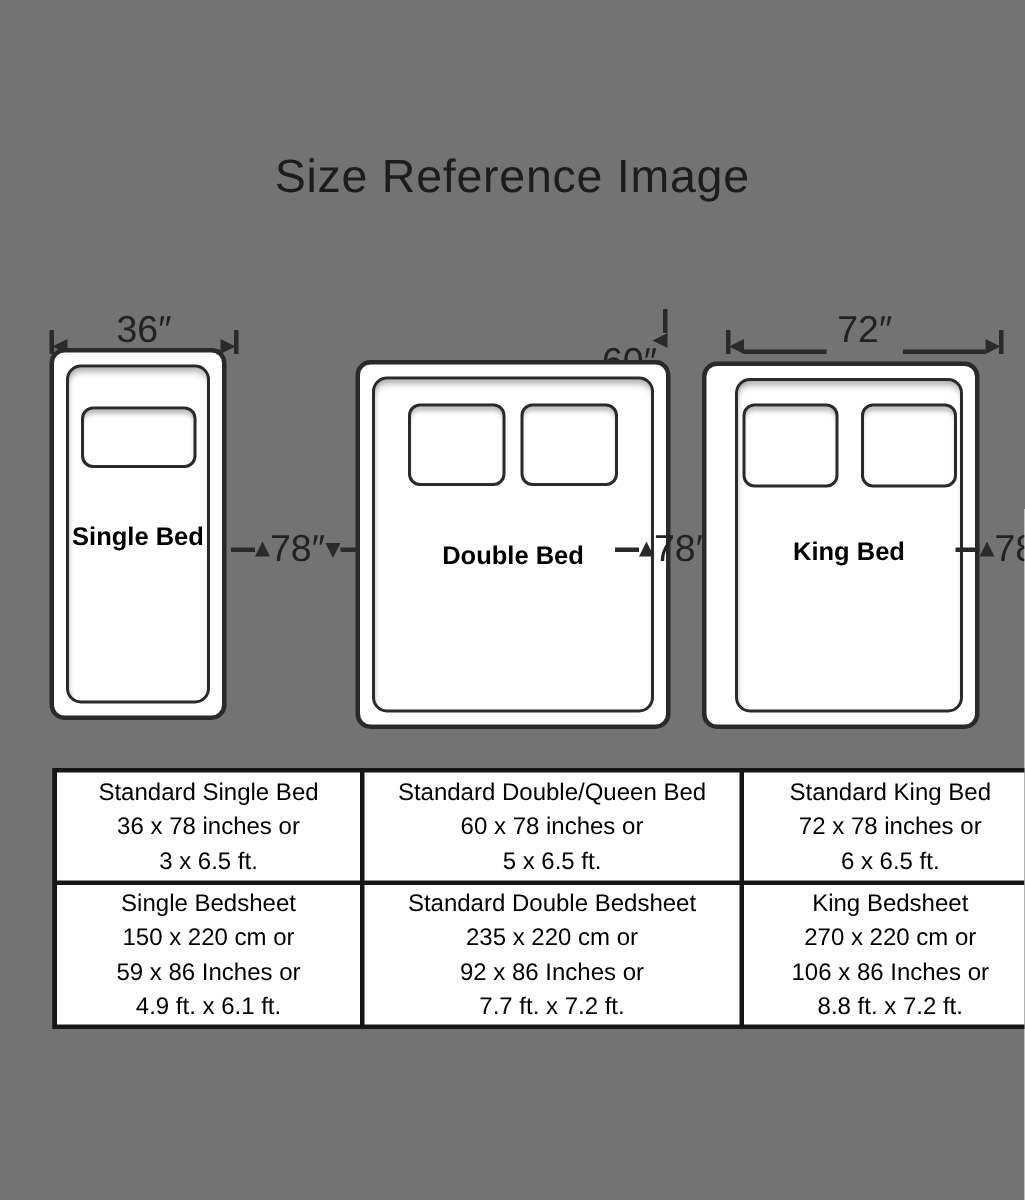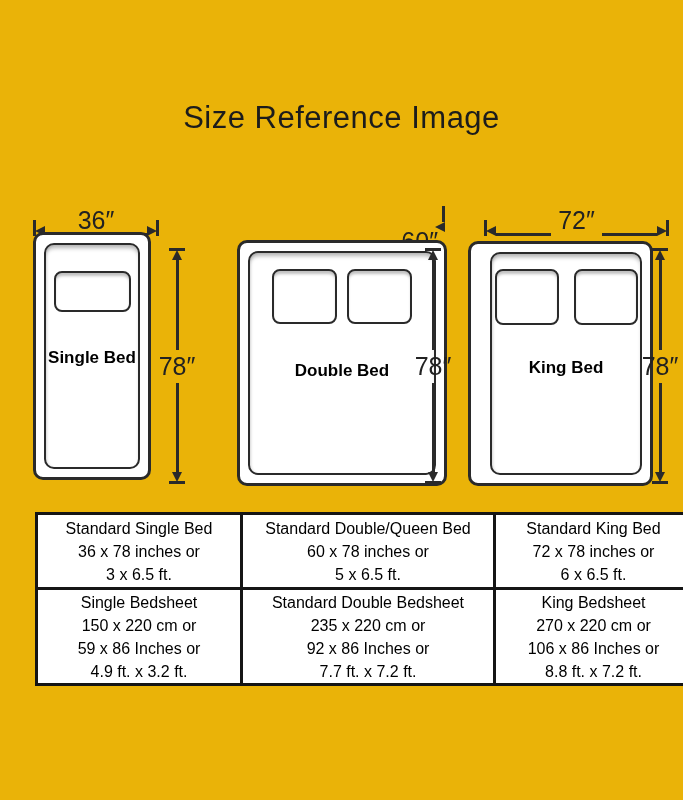--- a/index.html
+++ b/index.html
@@ -9,7 +9,7 @@
   }
   html,body{margin:0;padding:0;background:#fff;}
   .page{
-    position:relative;width:683px;height:800px;background:#eab308;overflow:hidden;
+    position:relative;width:683px;height:800px;background:#737373;overflow:hidden;
     font-family:"Liberation Sans","DejaVu Sans",sans-serif;color:var(--text);
   }
   *{box-sizing:border-box;}

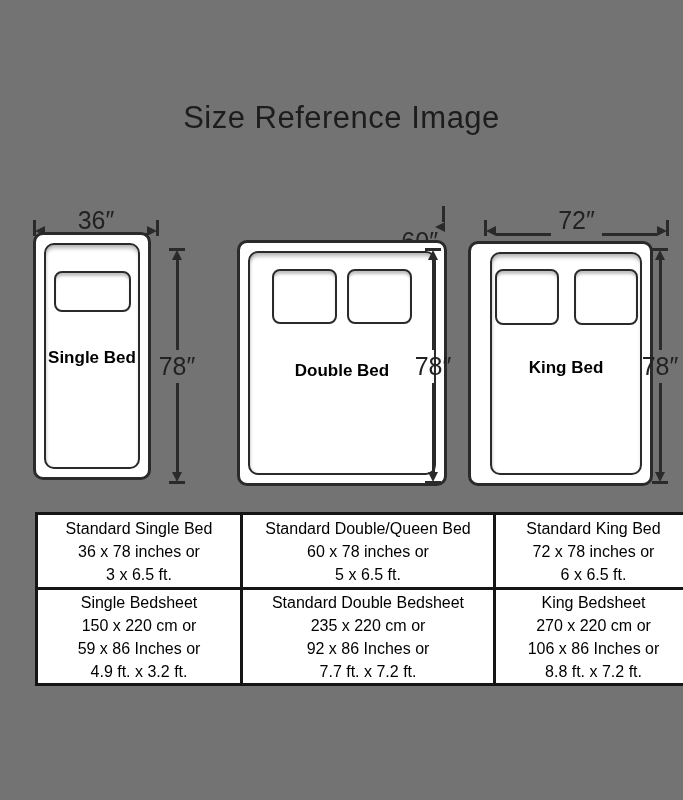--- a/index.html
+++ b/index.html
@@ -32,7 +32,7 @@
   .hlabel{font-size:25px;line-height:1;padding:0 7px;transform:translateY(-3px);color:#222;flex:0 0 auto;}
 
   
-  .vdim{position:absolute;display:flex;flex-direction:column;align-items:center;width:46px;}
+  .vdim{position:absolute;display:flex;flex-direction:row;align-items:center;width:46px;}
   #vdim1{left:154px;top:248px;height:236px;}
   #vdim2{left:410px;top:248px;height:236px;}
   #vdim3{left:637px;top:248px;height:236px;}

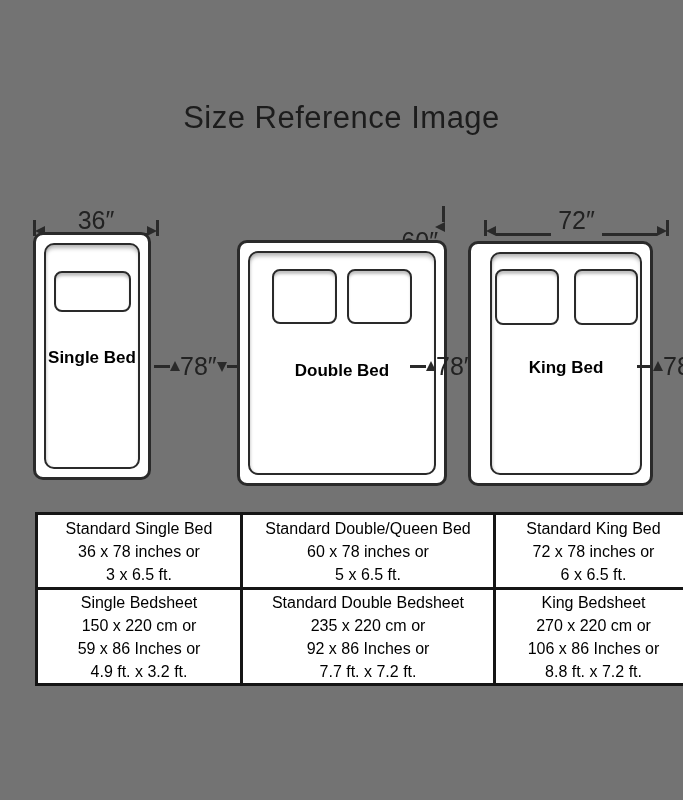--- a/index.html
+++ b/index.html
@@ -200,7 +200,7 @@
       <div>Single Bedsheet</div>
       <div>150 x 220 cm or</div>
       <div>59 x 86 Inches or</div>
-      <div>4.9 ft. x 3.2 ft.</div>
+      <div>4.9 ft. x 6.1 ft.</div>
     </div>
 
     <div class="cell">

